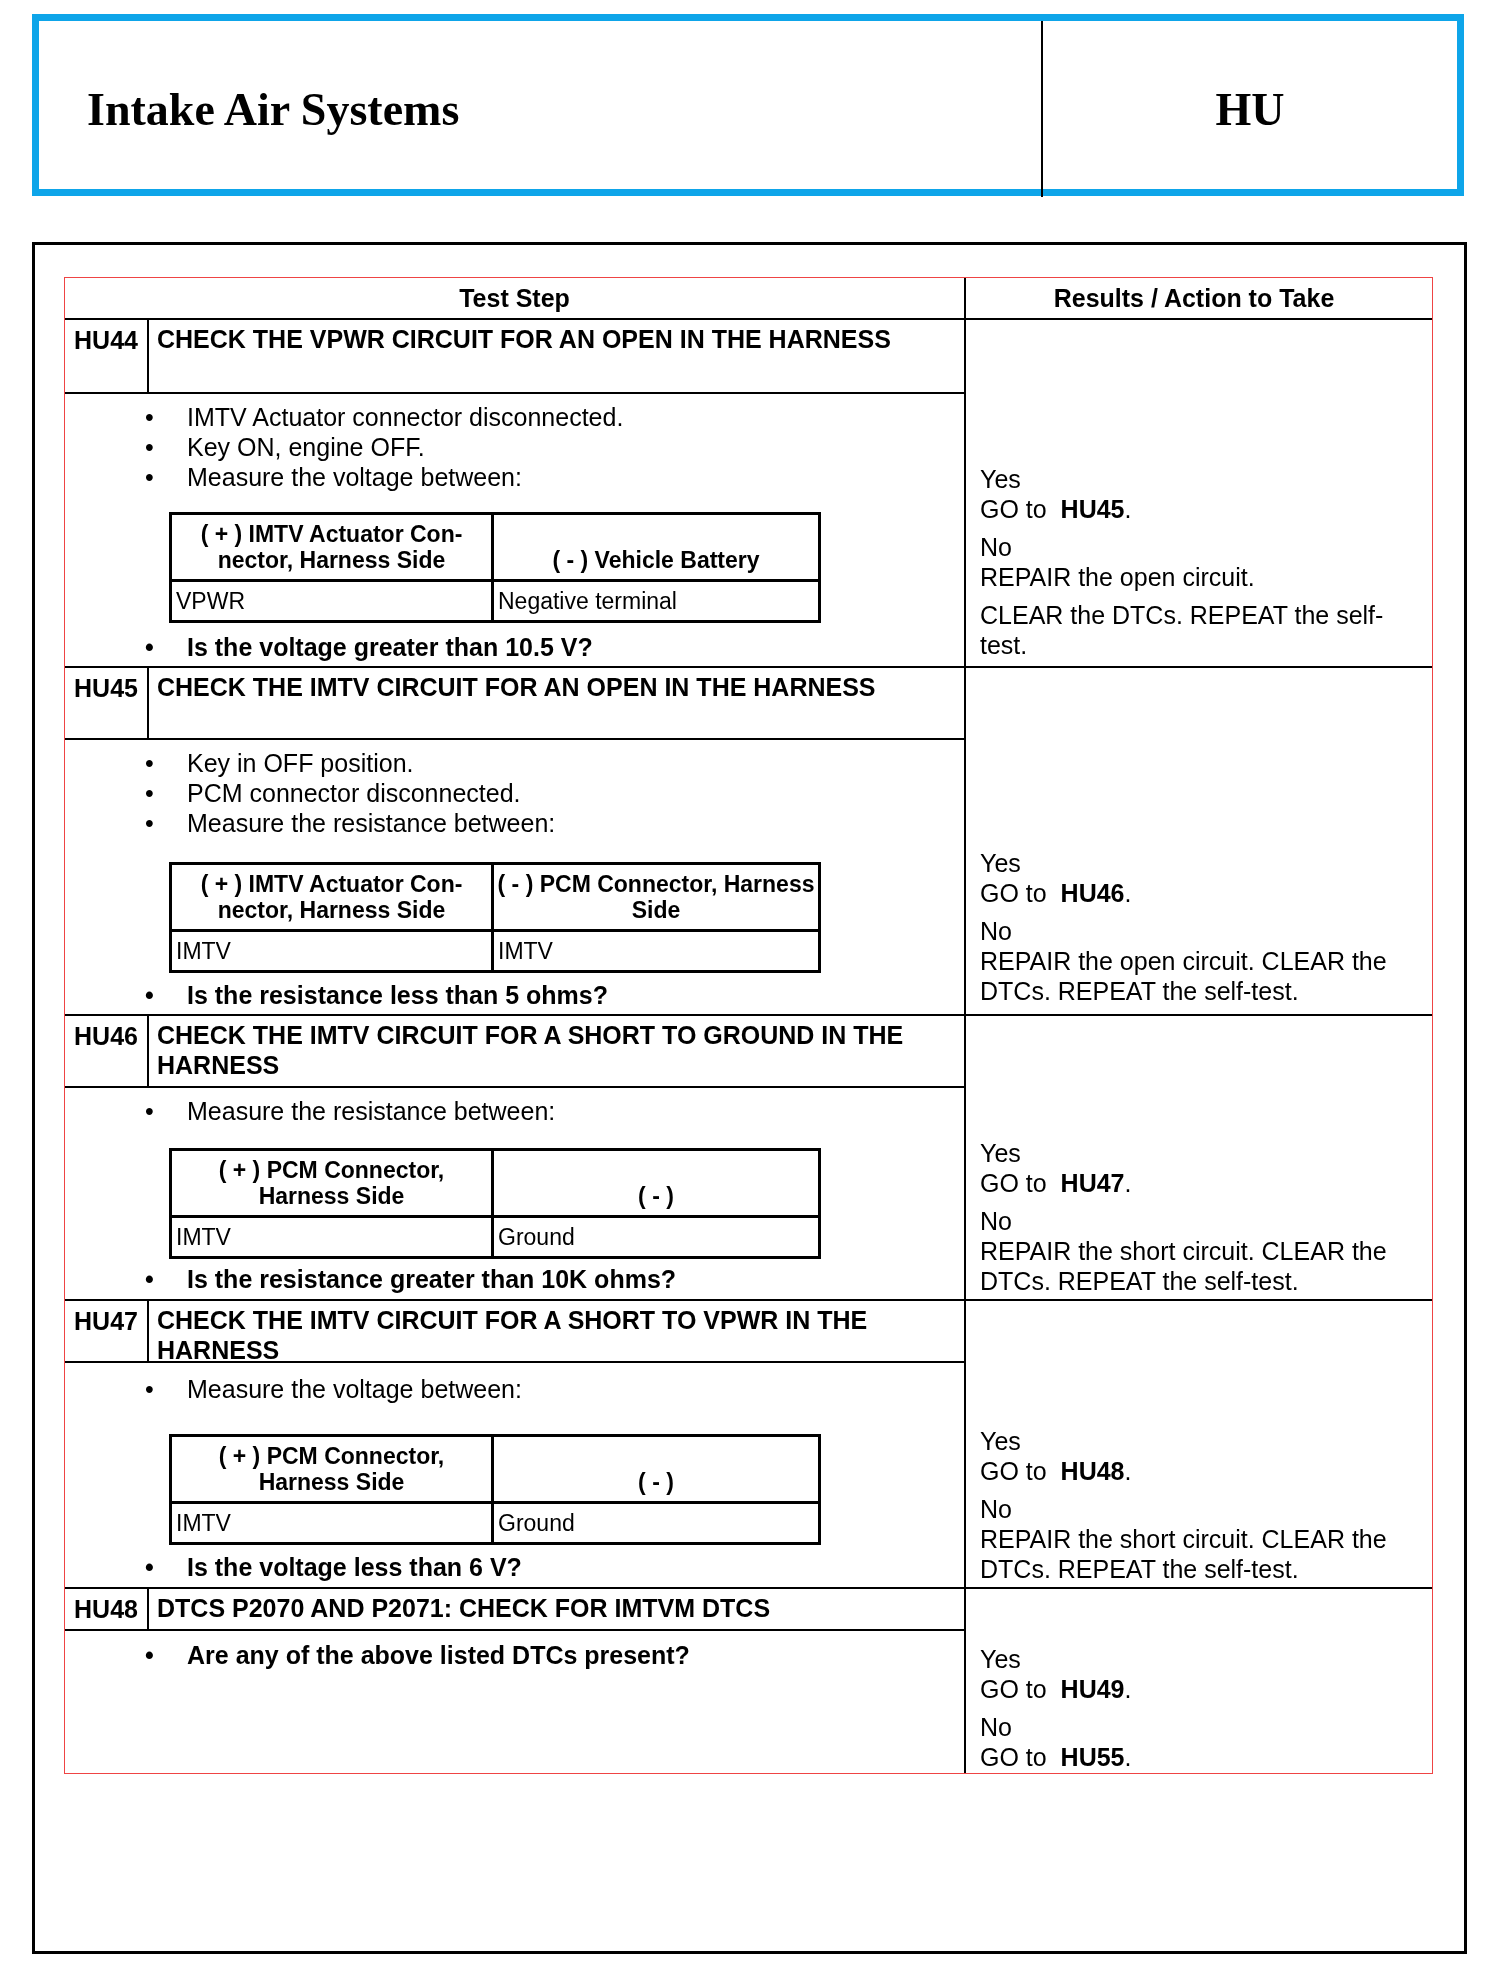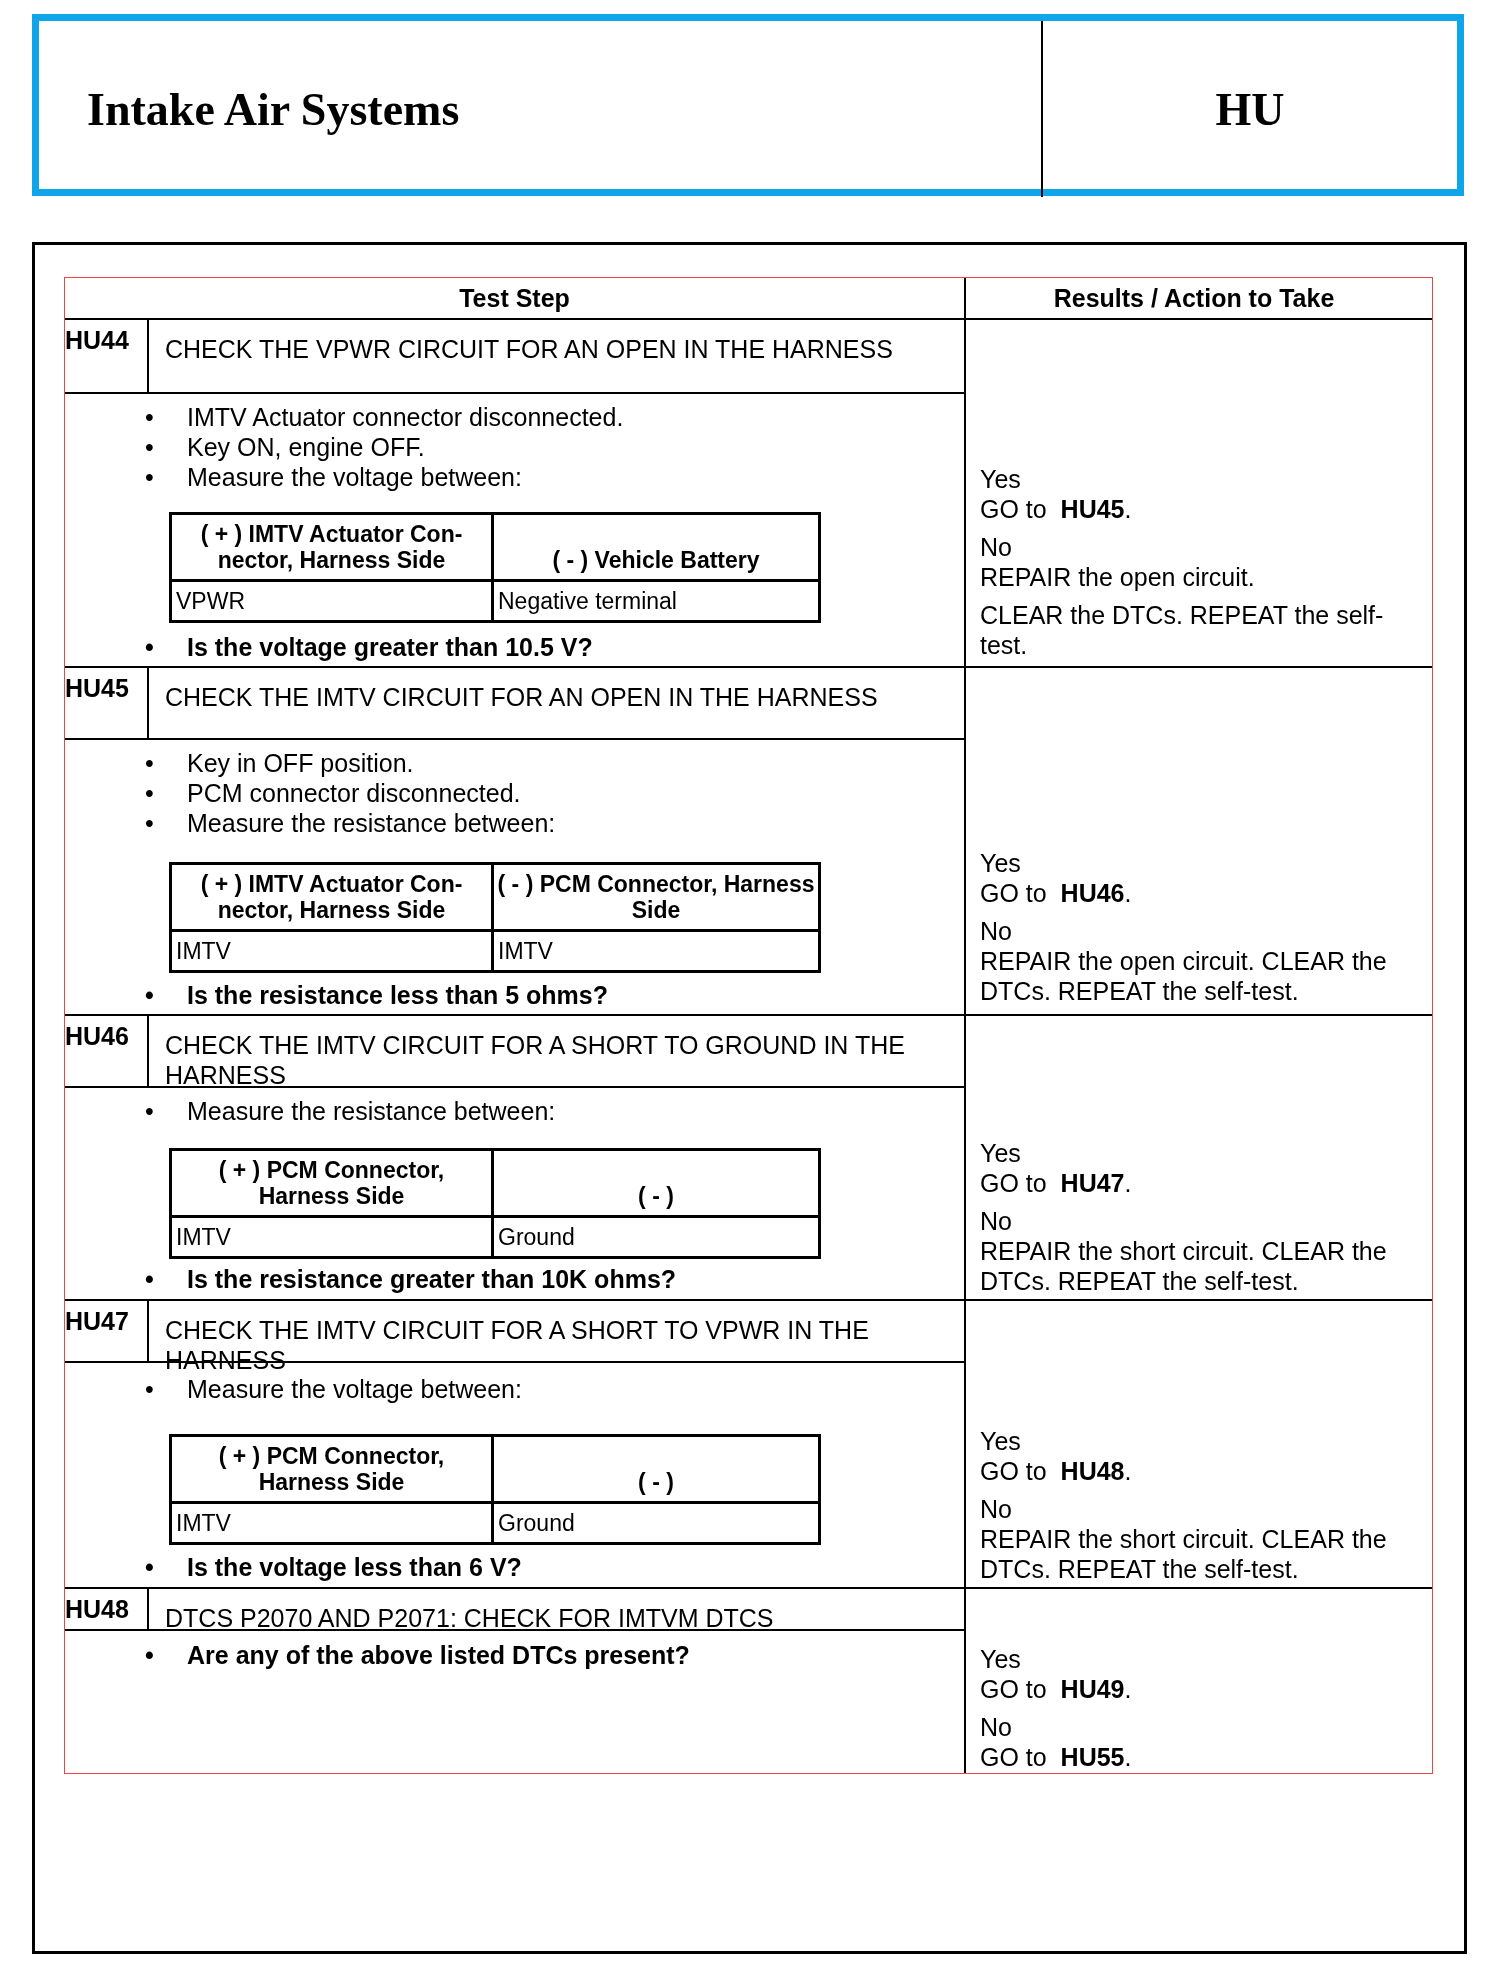--- a/index.html
+++ b/index.html
@@ -19,7 +19,7 @@
 
   .th { position: absolute; top: 0; height: 40px; display: flex; align-items: center; justify-content: center; font-weight: bold; font-size: 25px; }
 
-  .step-id { position: absolute; left: 0; width: 82px; padding-top: 6px; text-align: left; font-weight: bold; font-size: 25px; }
+  .step-id { position: absolute; left: 0; width: 82px; padding-top: 6px; text-align: center; font-weight: bold; font-size: 25px; }
   .step-title { position: absolute; left: 92px; width: 790px; font-weight: normal; font-size: 25px; line-height: 30px; padding-top: 14px; margin-left: 8px; }
 
   .bullets { position: absolute; left: 80px; width: 800px; font-size: 25px; line-height: 30px; margin: 0; padding: 0; list-style: none; }

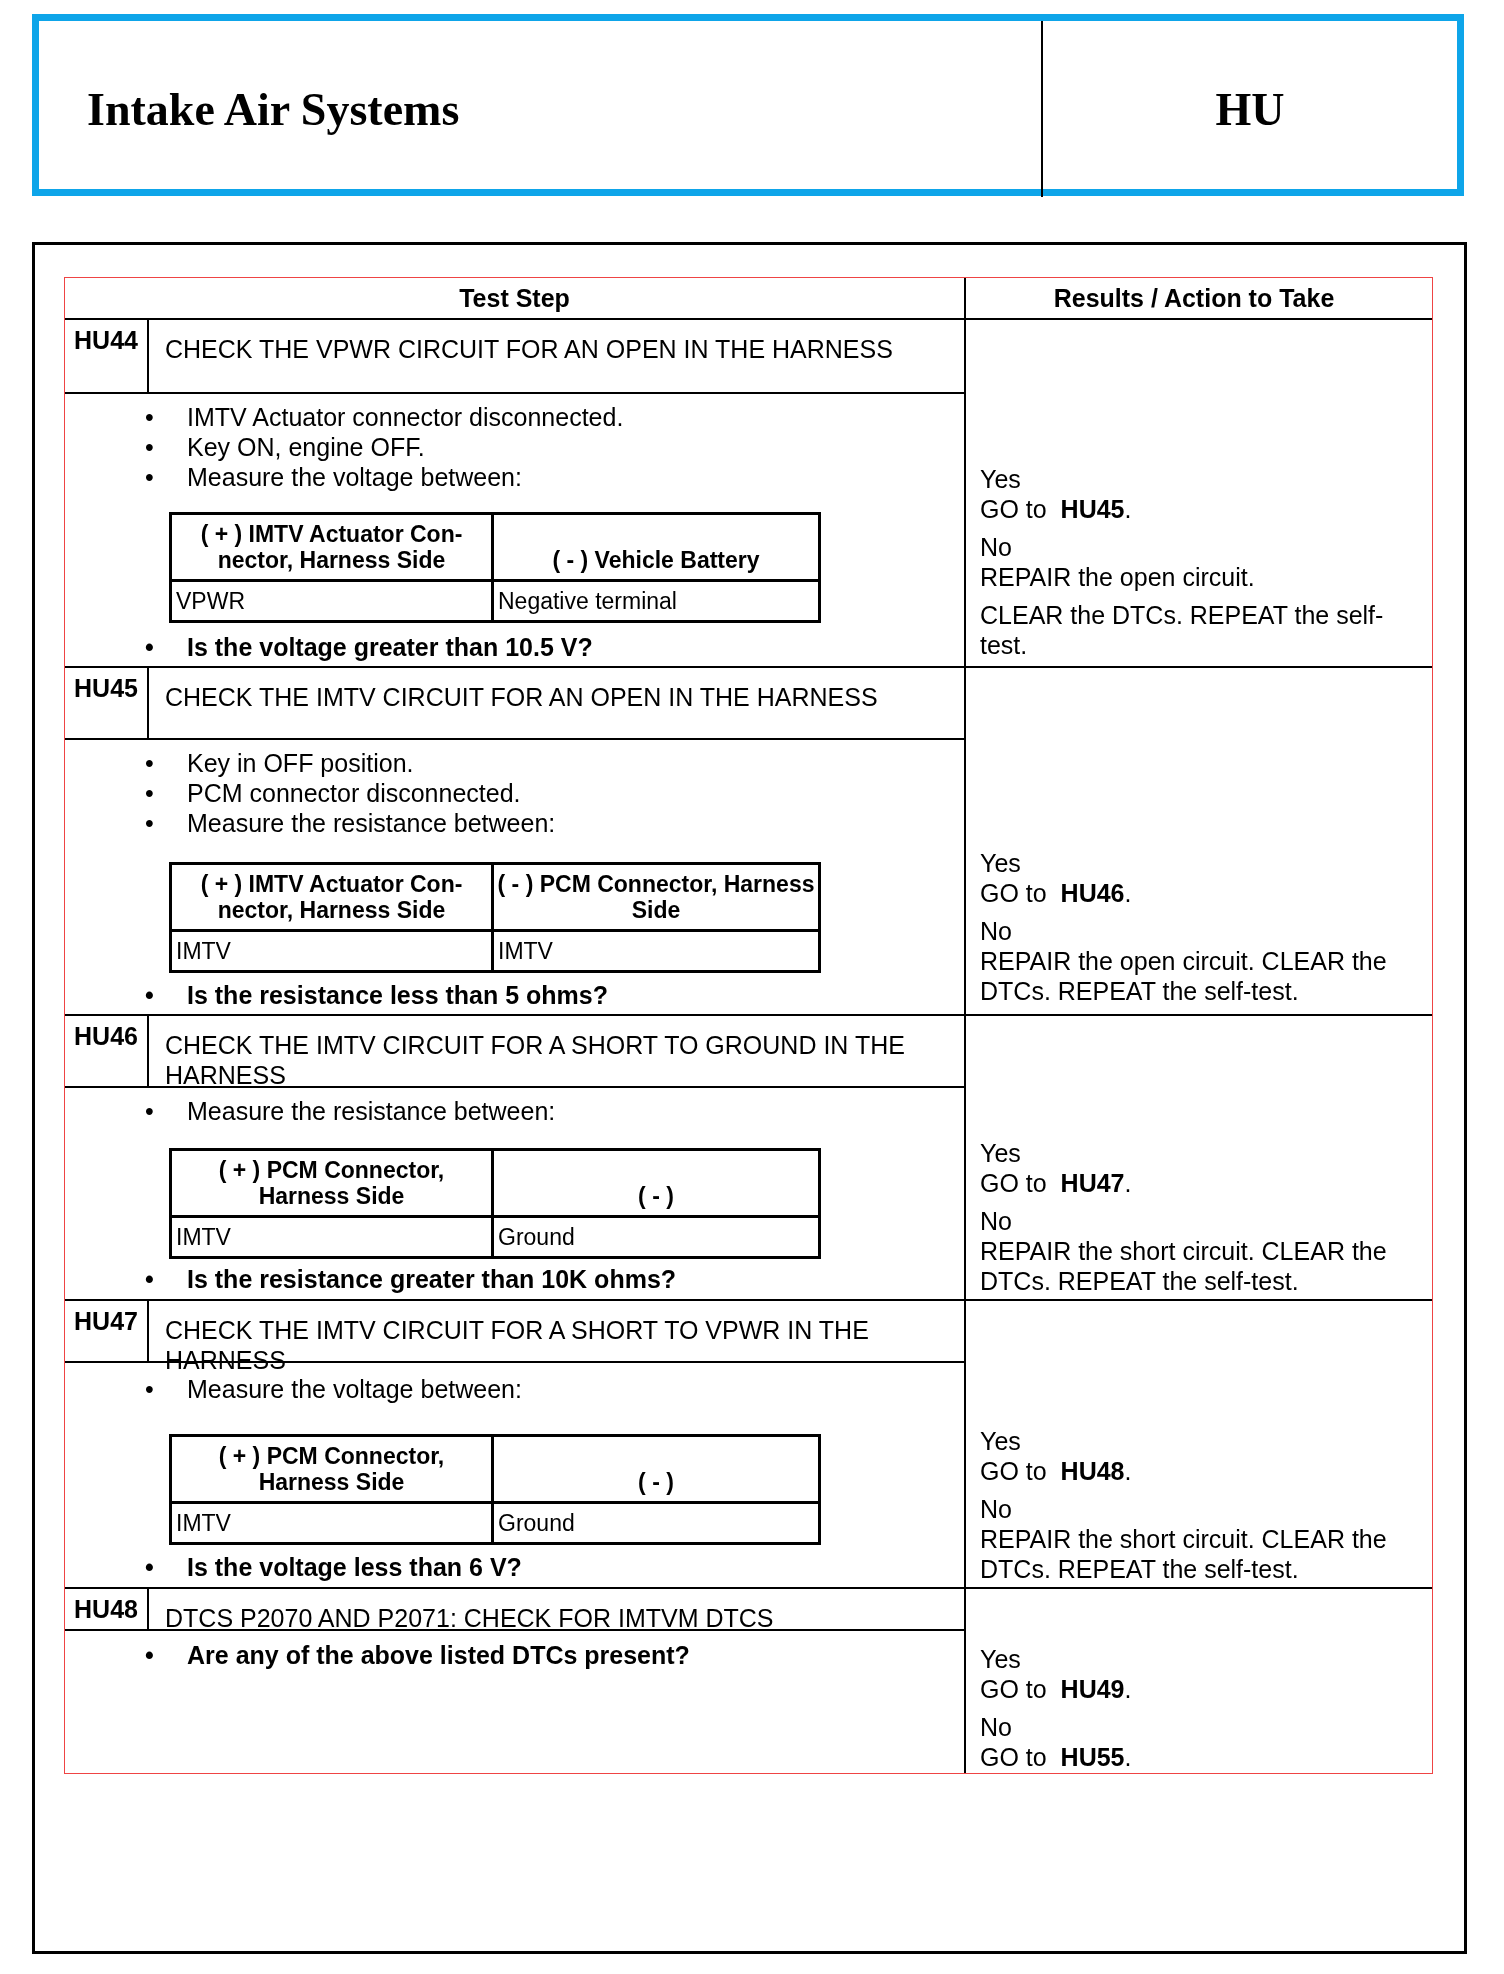--- a/index.html
+++ b/index.html
@@ -20,7 +20,7 @@
   .th { position: absolute; top: 0; height: 40px; display: flex; align-items: center; justify-content: center; font-weight: bold; font-size: 25px; }
 
   .step-id { position: absolute; left: 0; width: 82px; padding-top: 6px; text-align: center; font-weight: bold; font-size: 25px; }
-  .step-title { position: absolute; left: 92px; width: 790px; font-weight: normal; font-size: 25px; line-height: 30px; padding-top: 14px; margin-left: 8px; }
+  .step-title { position: absolute; left: 92px; width: 790px; font-weight: bold; font-size: 25px; line-height: 30px; padding-top: 4px; }
 
   .bullets { position: absolute; left: 80px; width: 800px; font-size: 25px; line-height: 30px; margin: 0; padding: 0; list-style: none; }
   .bullets li { position: relative; padding-left: 42px; }

